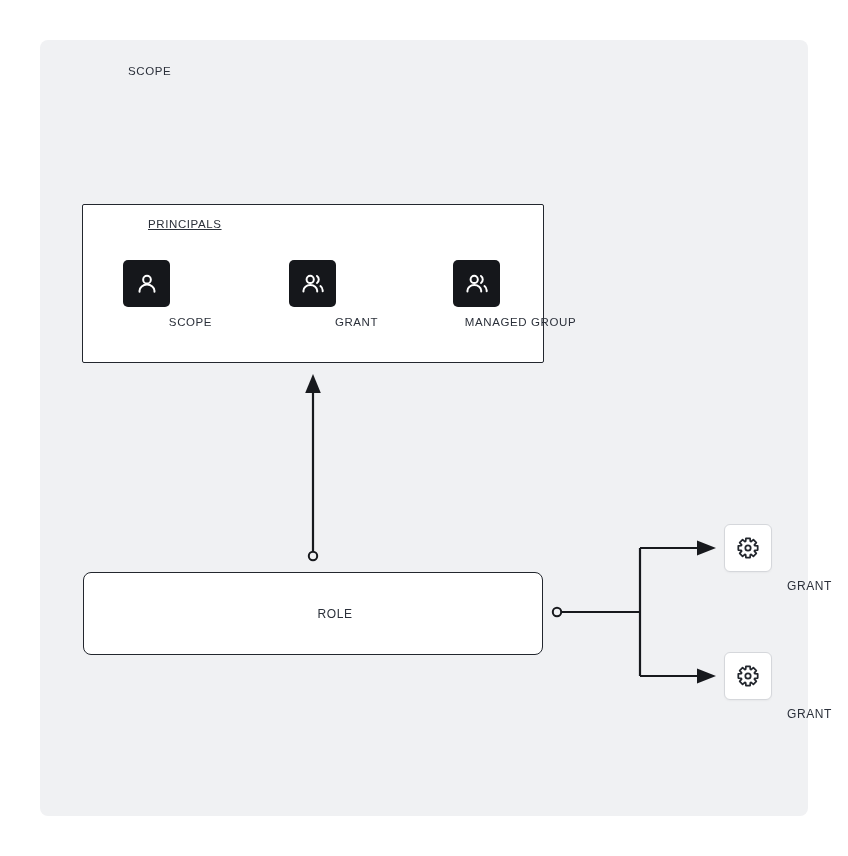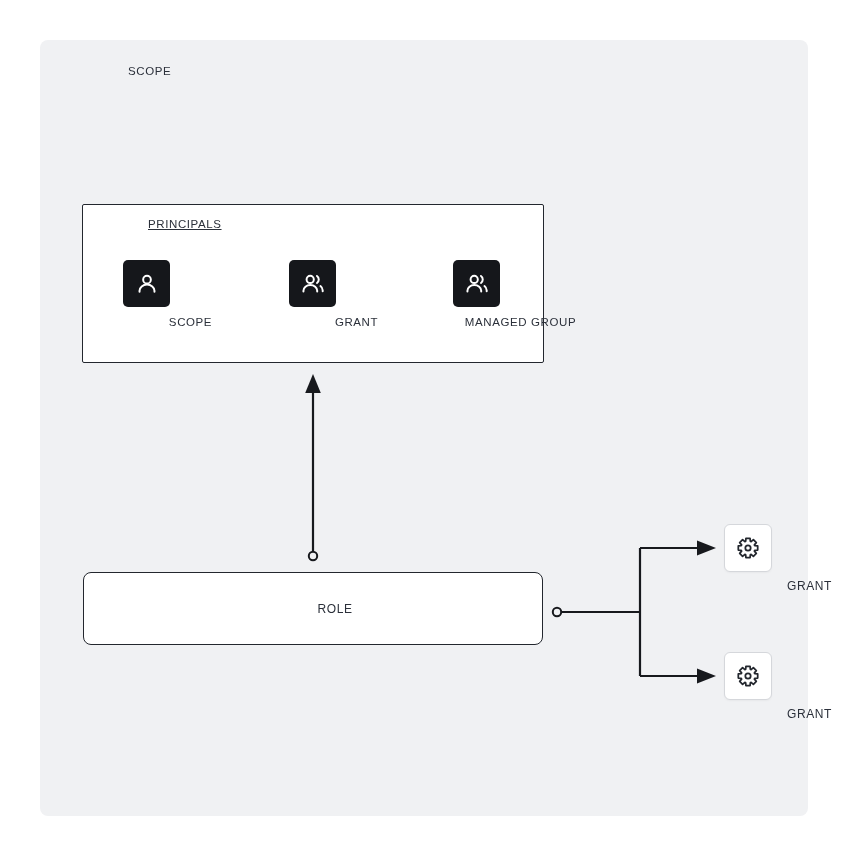--- a/index.html
+++ b/index.html
@@ -68,7 +68,7 @@
   .role-box {
     position: absolute;
     left: 83px; top: 572px;
-    width: 460px; height: 73px;
+    width: 460px; height: 83px;
     background: #ffffff;
     border: 1px solid #23272e;
     border-radius: 8px;

